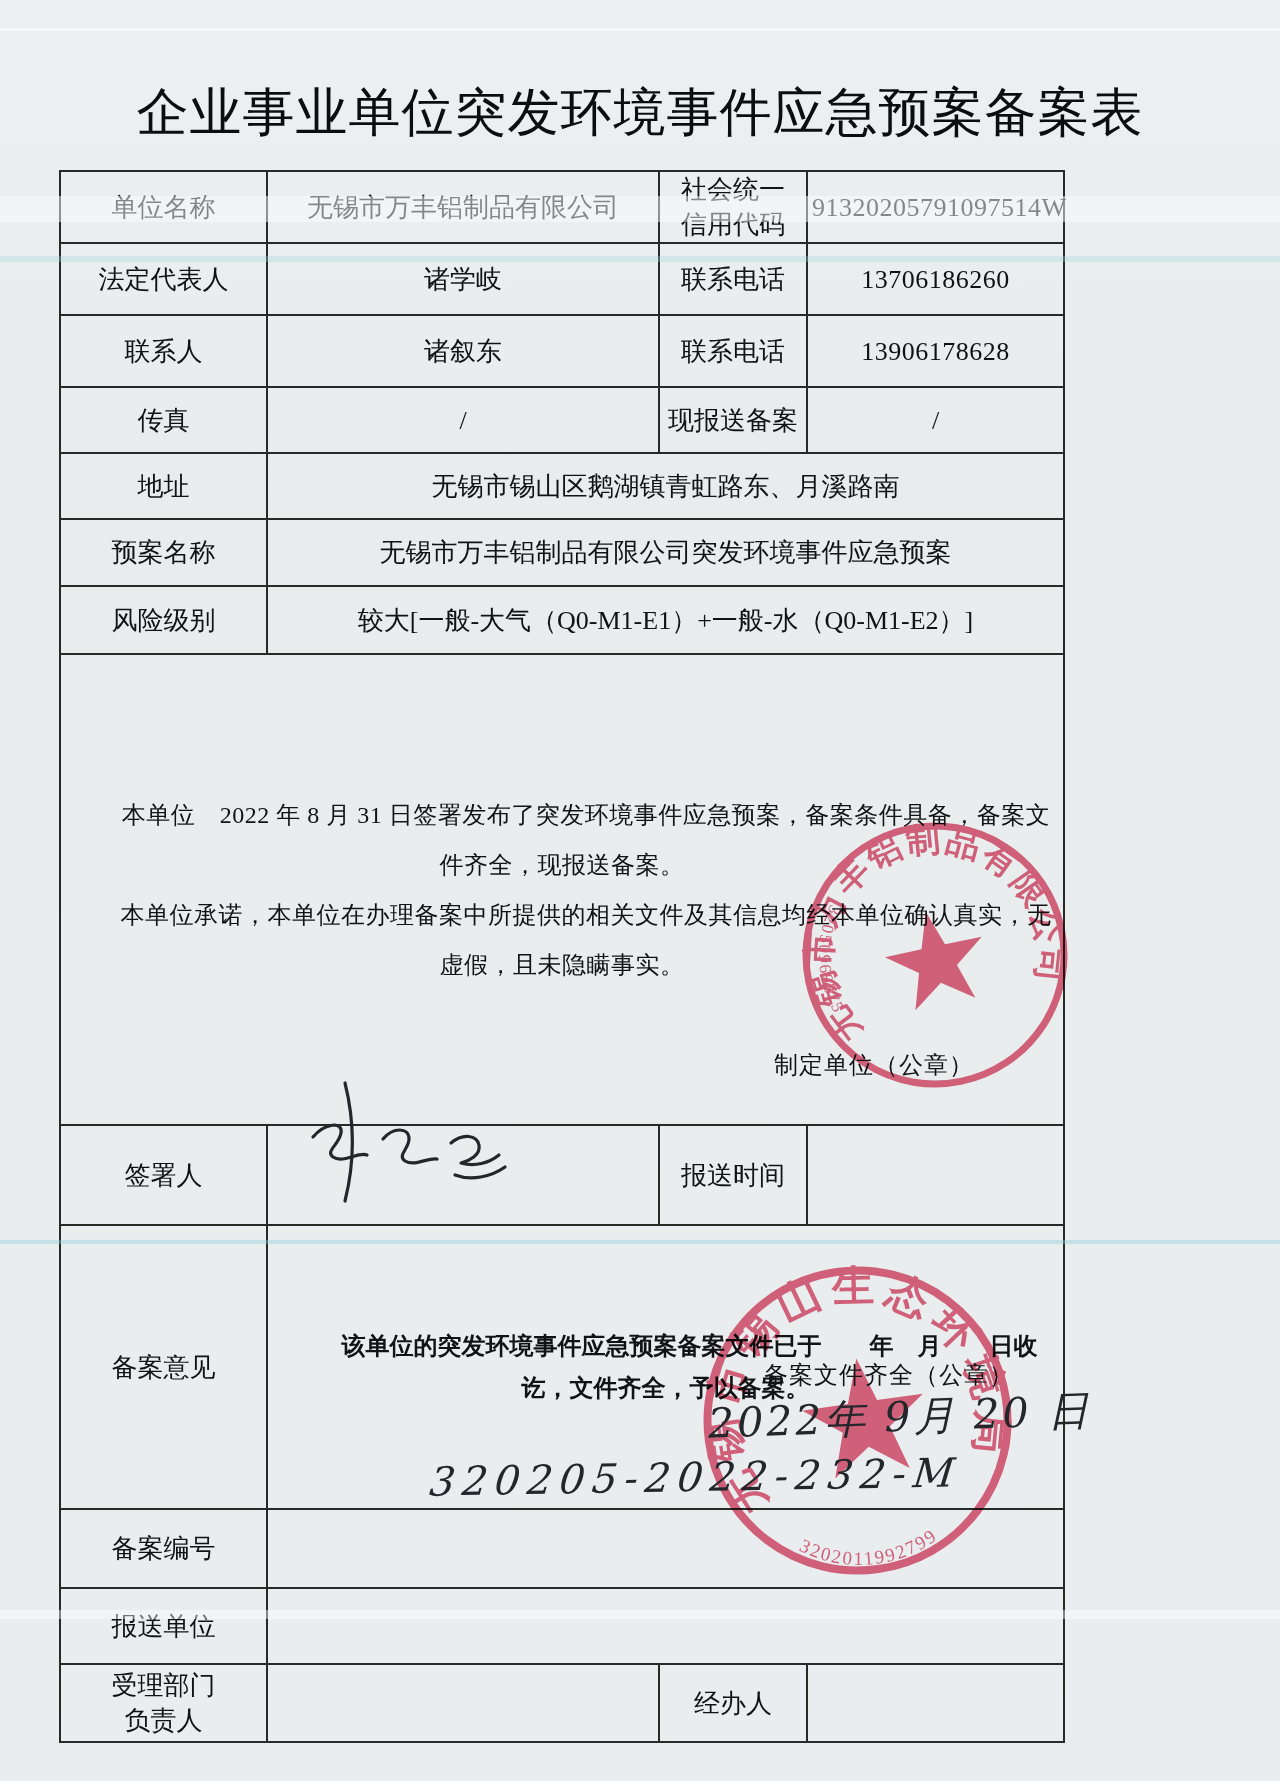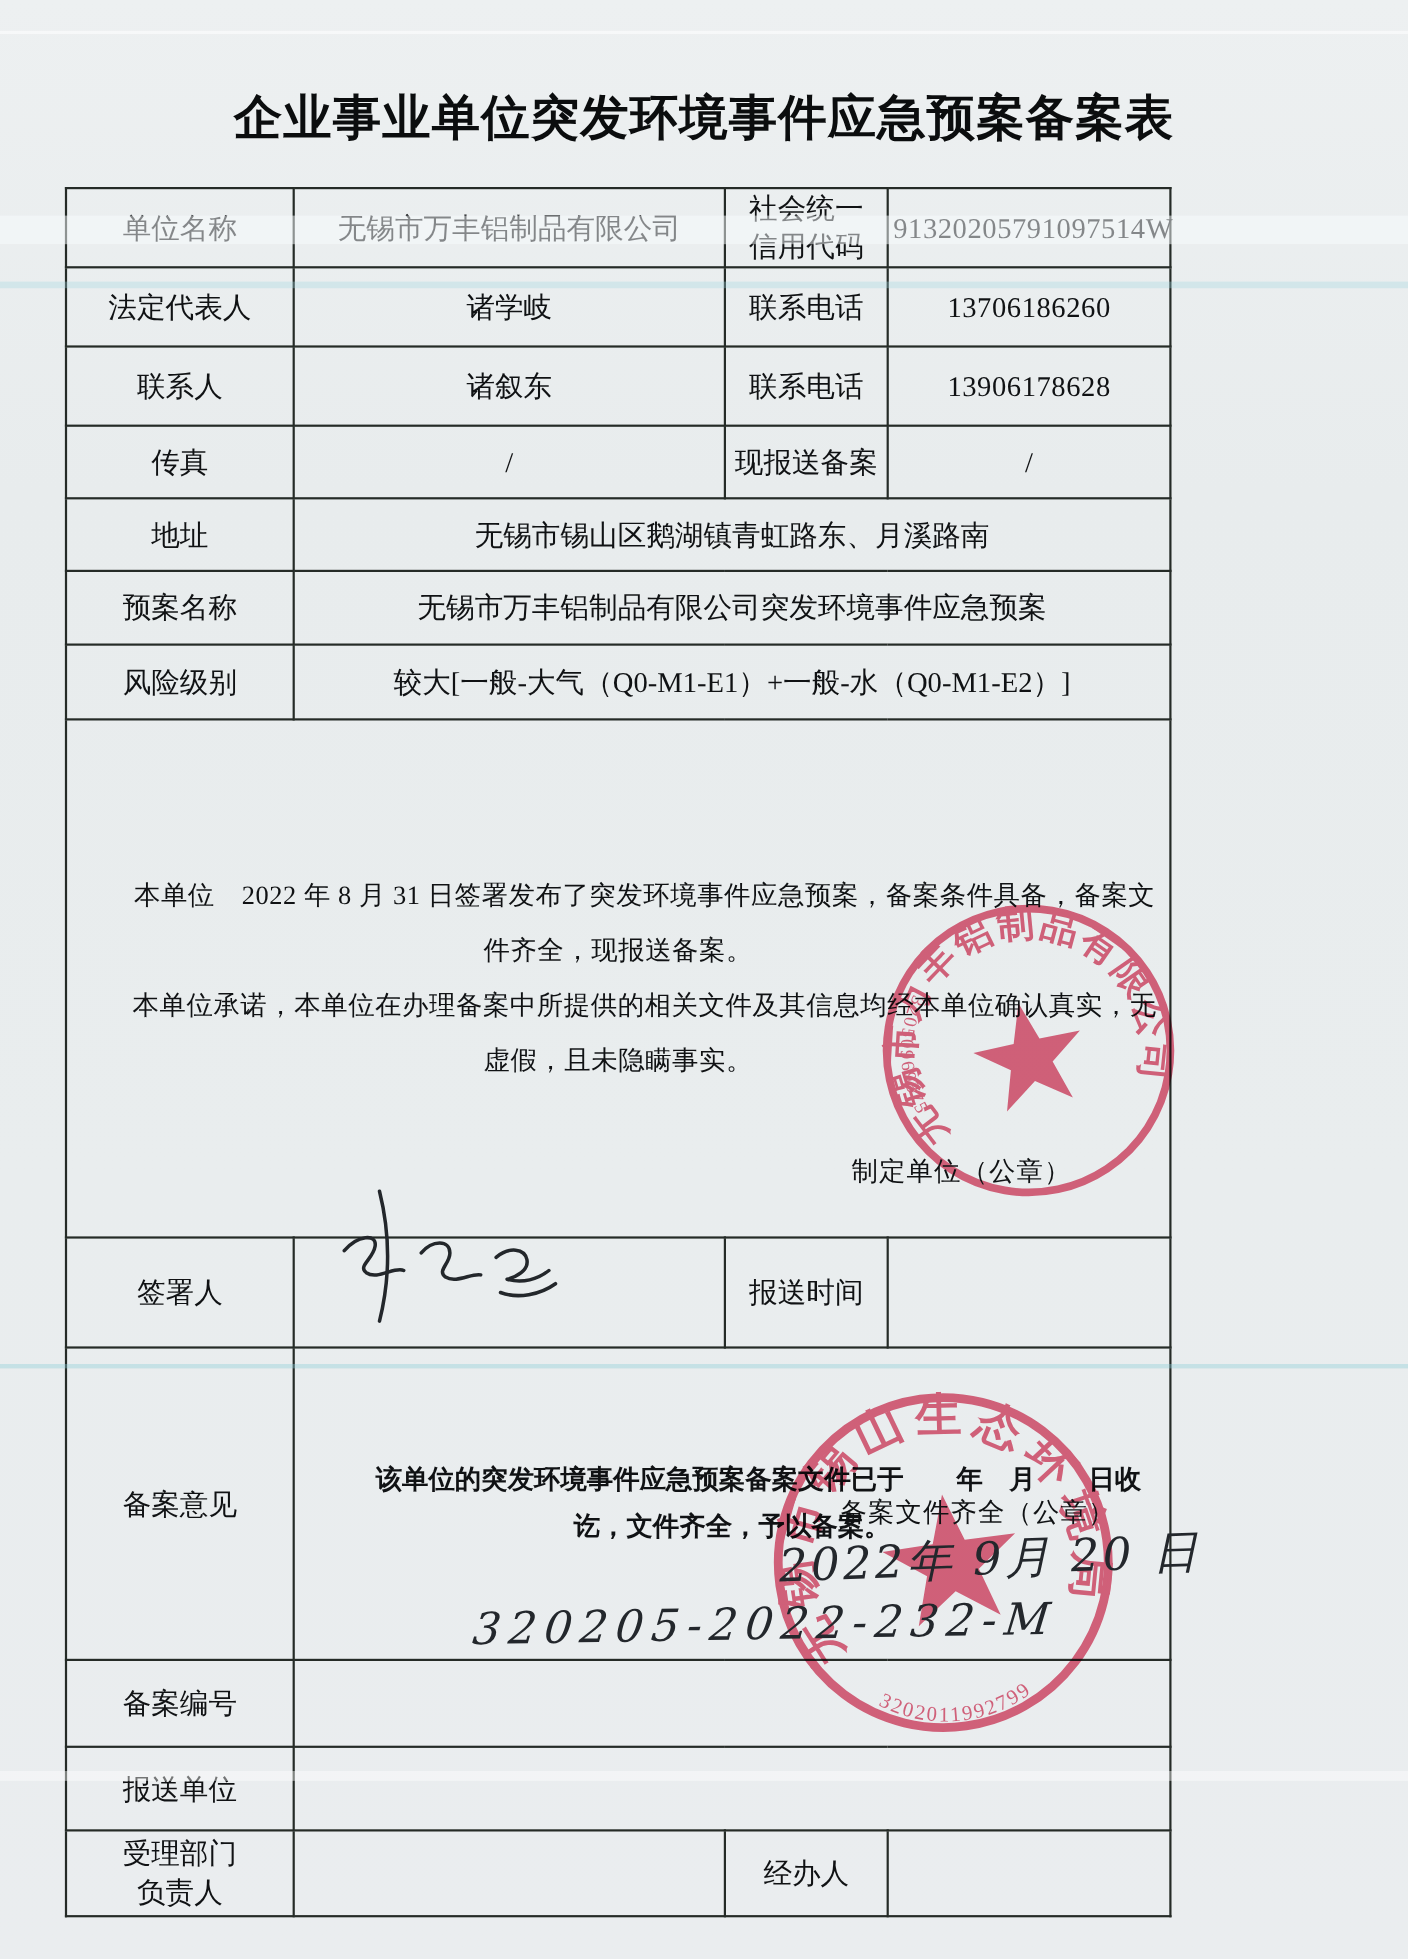--- a/index.html
+++ b/index.html
@@ -14,8 +14,8 @@
   .b4{top:1240px;height:4px;background:rgba(140,205,215,.38);}
   .b5{top:1610px;height:9px;background:rgba(255,255,255,.42);}
   .title{position:absolute;top:78px;left:0;width:100%;text-align:center;z-index:2;
-         font-family:"Liberation Sans","DejaVu Sans",sans-serif;font-weight:700;
-         font-size:44px;letter-spacing:1px;color:#0b0d0e;}
+         font-family:"Liberation Sans","DejaVu Sans",sans-serif;font-weight:400;
+         font-size:52px;letter-spacing:1px;color:#0b0d0e;}
   table.form{position:absolute;left:59px;top:170px;width:1004px;z-index:2;
              border-collapse:collapse;table-layout:fixed;padding-left:26px;}
   .form td{border:2.5px solid #252b27;padding:0 4px;text-align:center;vertical-align:middle;

